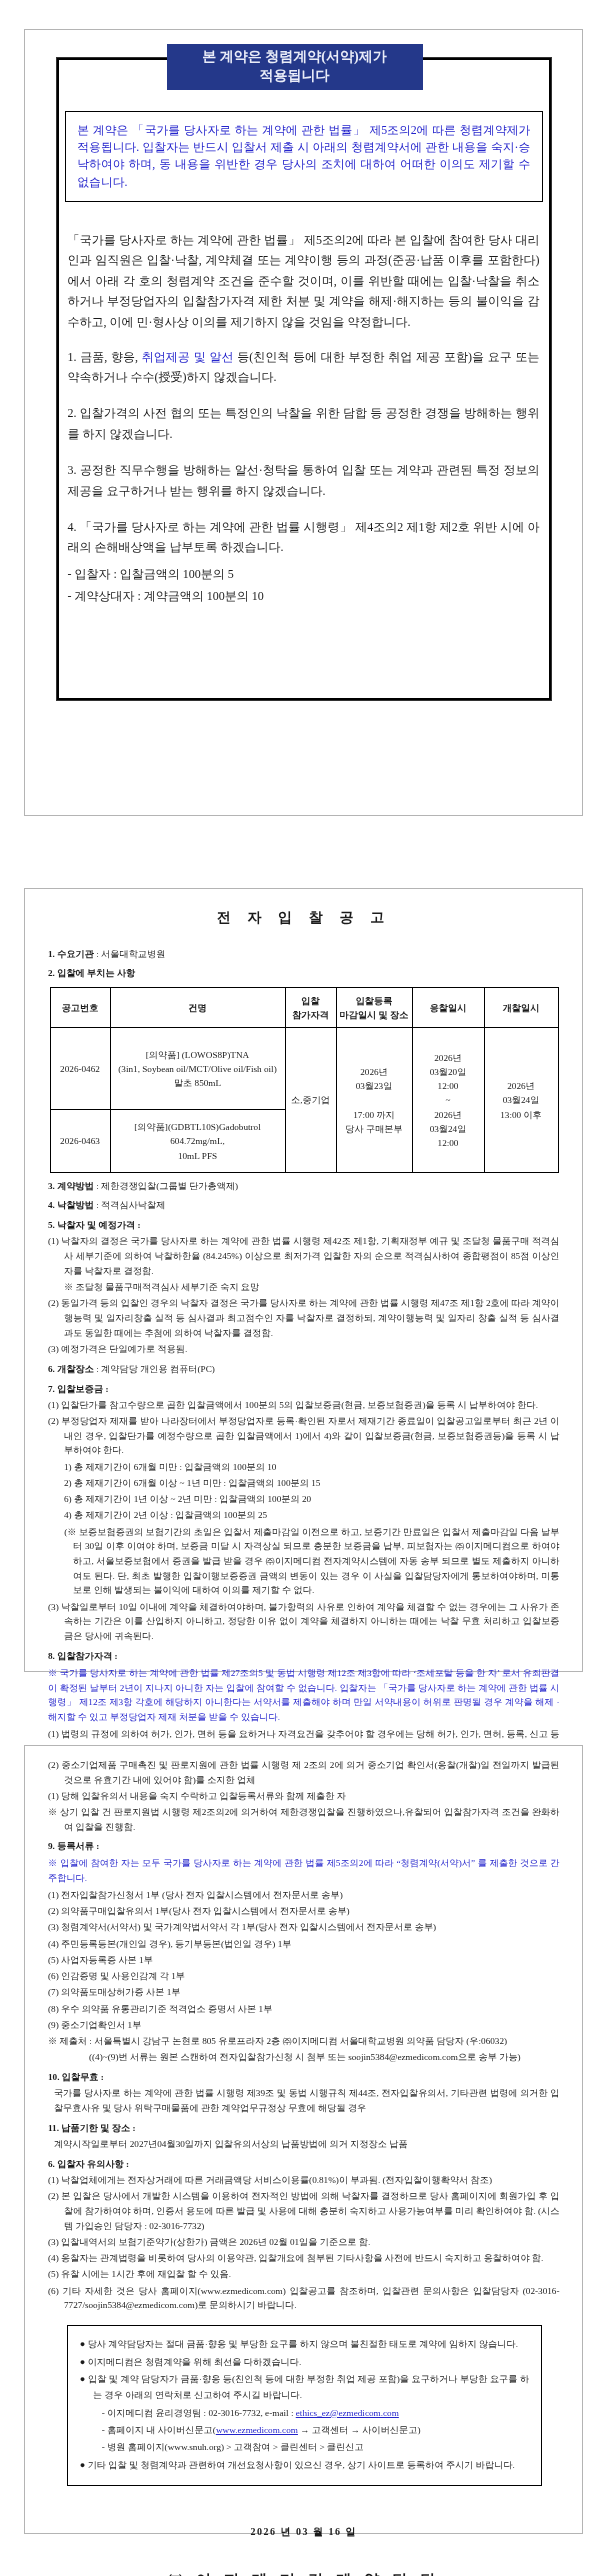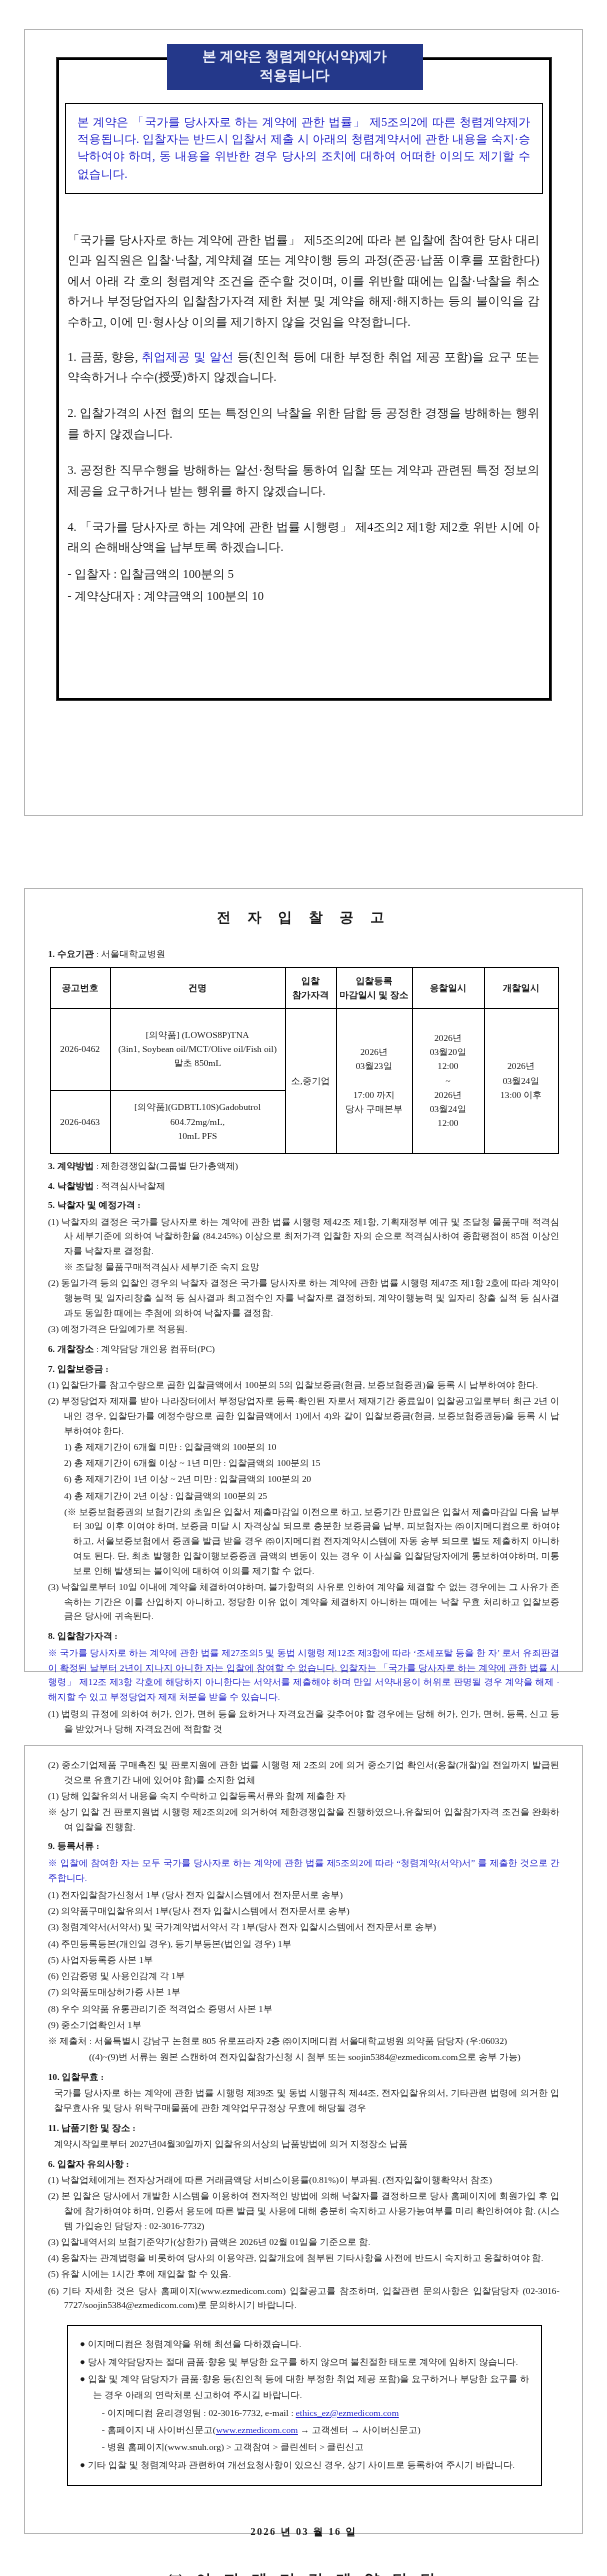--- a/index.html
+++ b/index.html
@@ -14,7 +14,7 @@
     background:#24388a;color:#e9ecf8;display:flex;flex-direction:column;align-items:center;justify-content:center;
     font-weight:bold;font-size:14px;line-height:1.35;text-align:center;}
   .frame{position:absolute;top:28px;left:32px;width:490px;height:638px;border:2.2px solid #000;outline:0.7px solid #333;outline-offset:0.7px;z-index:1;}
-  .introbox{position:absolute;top:73px;left:40px;width:453px;border:1.5px solid #000;padding:10.3px 11.8px;
+  .introbox{position:absolute;top:81px;left:40px;width:453px;border:1.5px solid #000;padding:10.3px 11.8px;
     color:#2424cc;font-size:11.8px;line-height:1.45;text-align:justify;z-index:2;background:#fff;}
   .pledge{position:absolute;top:200px;left:43px;width:472px;font-size:12px;line-height:1.7;text-align:justify;z-index:2;}
   .pledge p{margin:0 0 16px 0;}

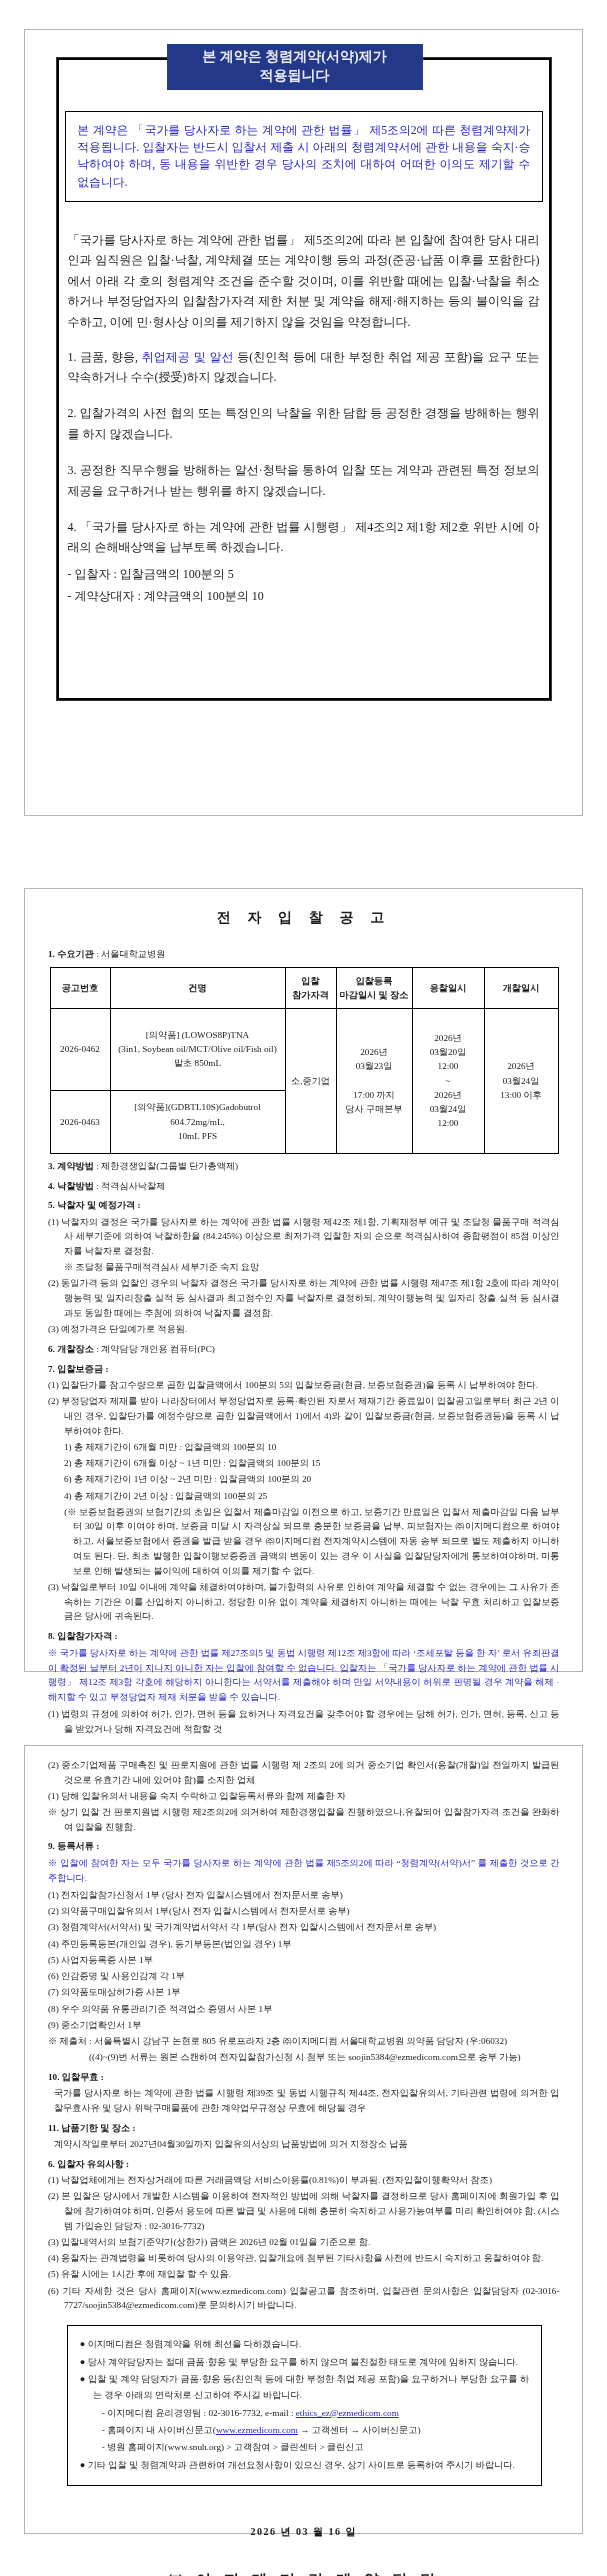--- a/index.html
+++ b/index.html
@@ -78,6 +78,7 @@
     <div class="doc-title">전 자 입 찰 공 고</div>
 
     <div class="sec"><span>1. 수요기관</span><span class="val"> : 서울대학교병원</span></div>
+    <div class="sec">2. 입찰에 부치는 사항</div>
 
     <table class="bid">
       <colgroup>

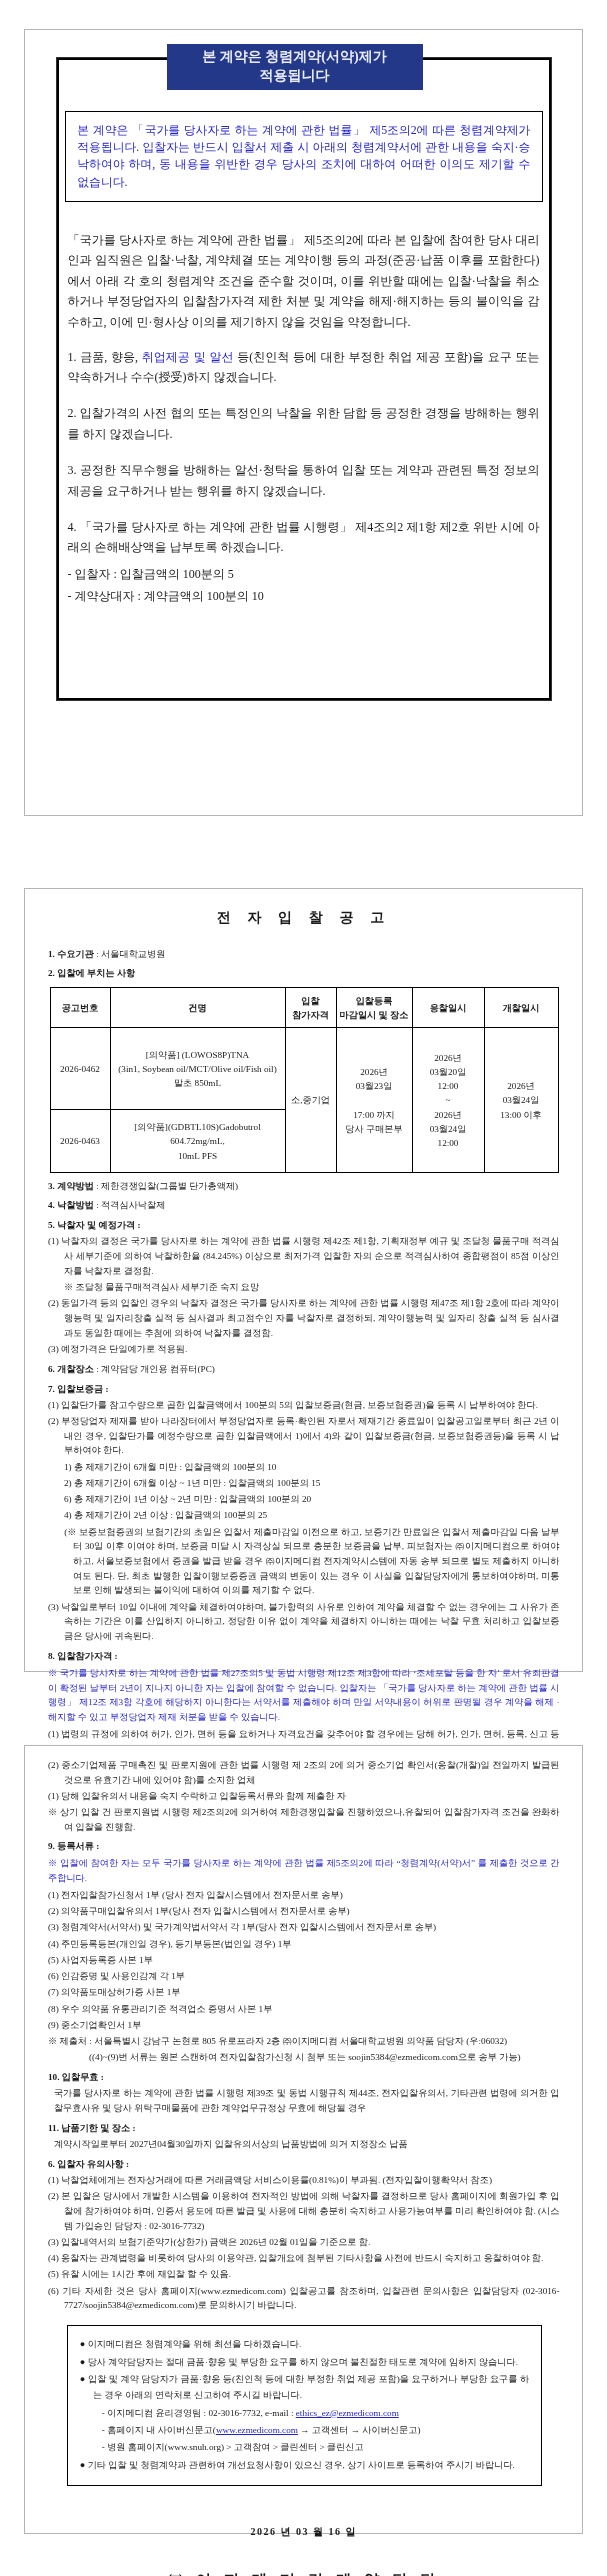--- a/index.html
+++ b/index.html
@@ -193,8 +193,8 @@
     <div class="hang">(6) 기타 자세한 것은 당사 홈페이지(www.ezmedicom.com) 입찰공고를 참조하며, 입찰관련 문의사항은 입찰담당자 (02-3016-7727/soojin5384@ezmedicom.com)로 문의하시기 바랍니다.</div>
 
     <div class="noticebox">
+      <div class="bullet-line"><span>●</span> <span>당사 계약담당자는 절대 금품·향응 및 부당한 요구를 하지 않으며 불친절한 태도로 계약에 임하지 않습니다.</span></div>
       <div class="bullet-line"><span>●</span> <span>이지메디컴은 청렴계약을 위해 최선을 다하겠습니다.</span></div>
-      <div class="bullet-line"><span>●</span> <span>당사 계약담당자는 절대 금품·향응 및 부당한 요구를 하지 않으며 불친절한 태도로 계약에 임하지 않습니다.</span></div>
       <div class="bullet-line"><span>●</span> <span>입찰 및 계약 담당자가 금품·향응 등(친인척 등에 대한 부정한 취업 제공 포함)을 요구하거나 부당한 요구를 하는 경우 아래의 연락처로 신고하여 주시길 바랍니다.</span></div>
       <div class="dash-line"><span>- 이지메디컴 윤리경영팀 : 02-3016-7732, e-mail : </span><a class="lnk">ethics_ez@ezmedicom.com</a></div>
       <div class="dash-line"><span>- 홈페이지 내 사이버신문고(</span><a class="lnk">www.ezmedicom.com</a><span> → 고객센터 → 사이버신문고)</span></div>

